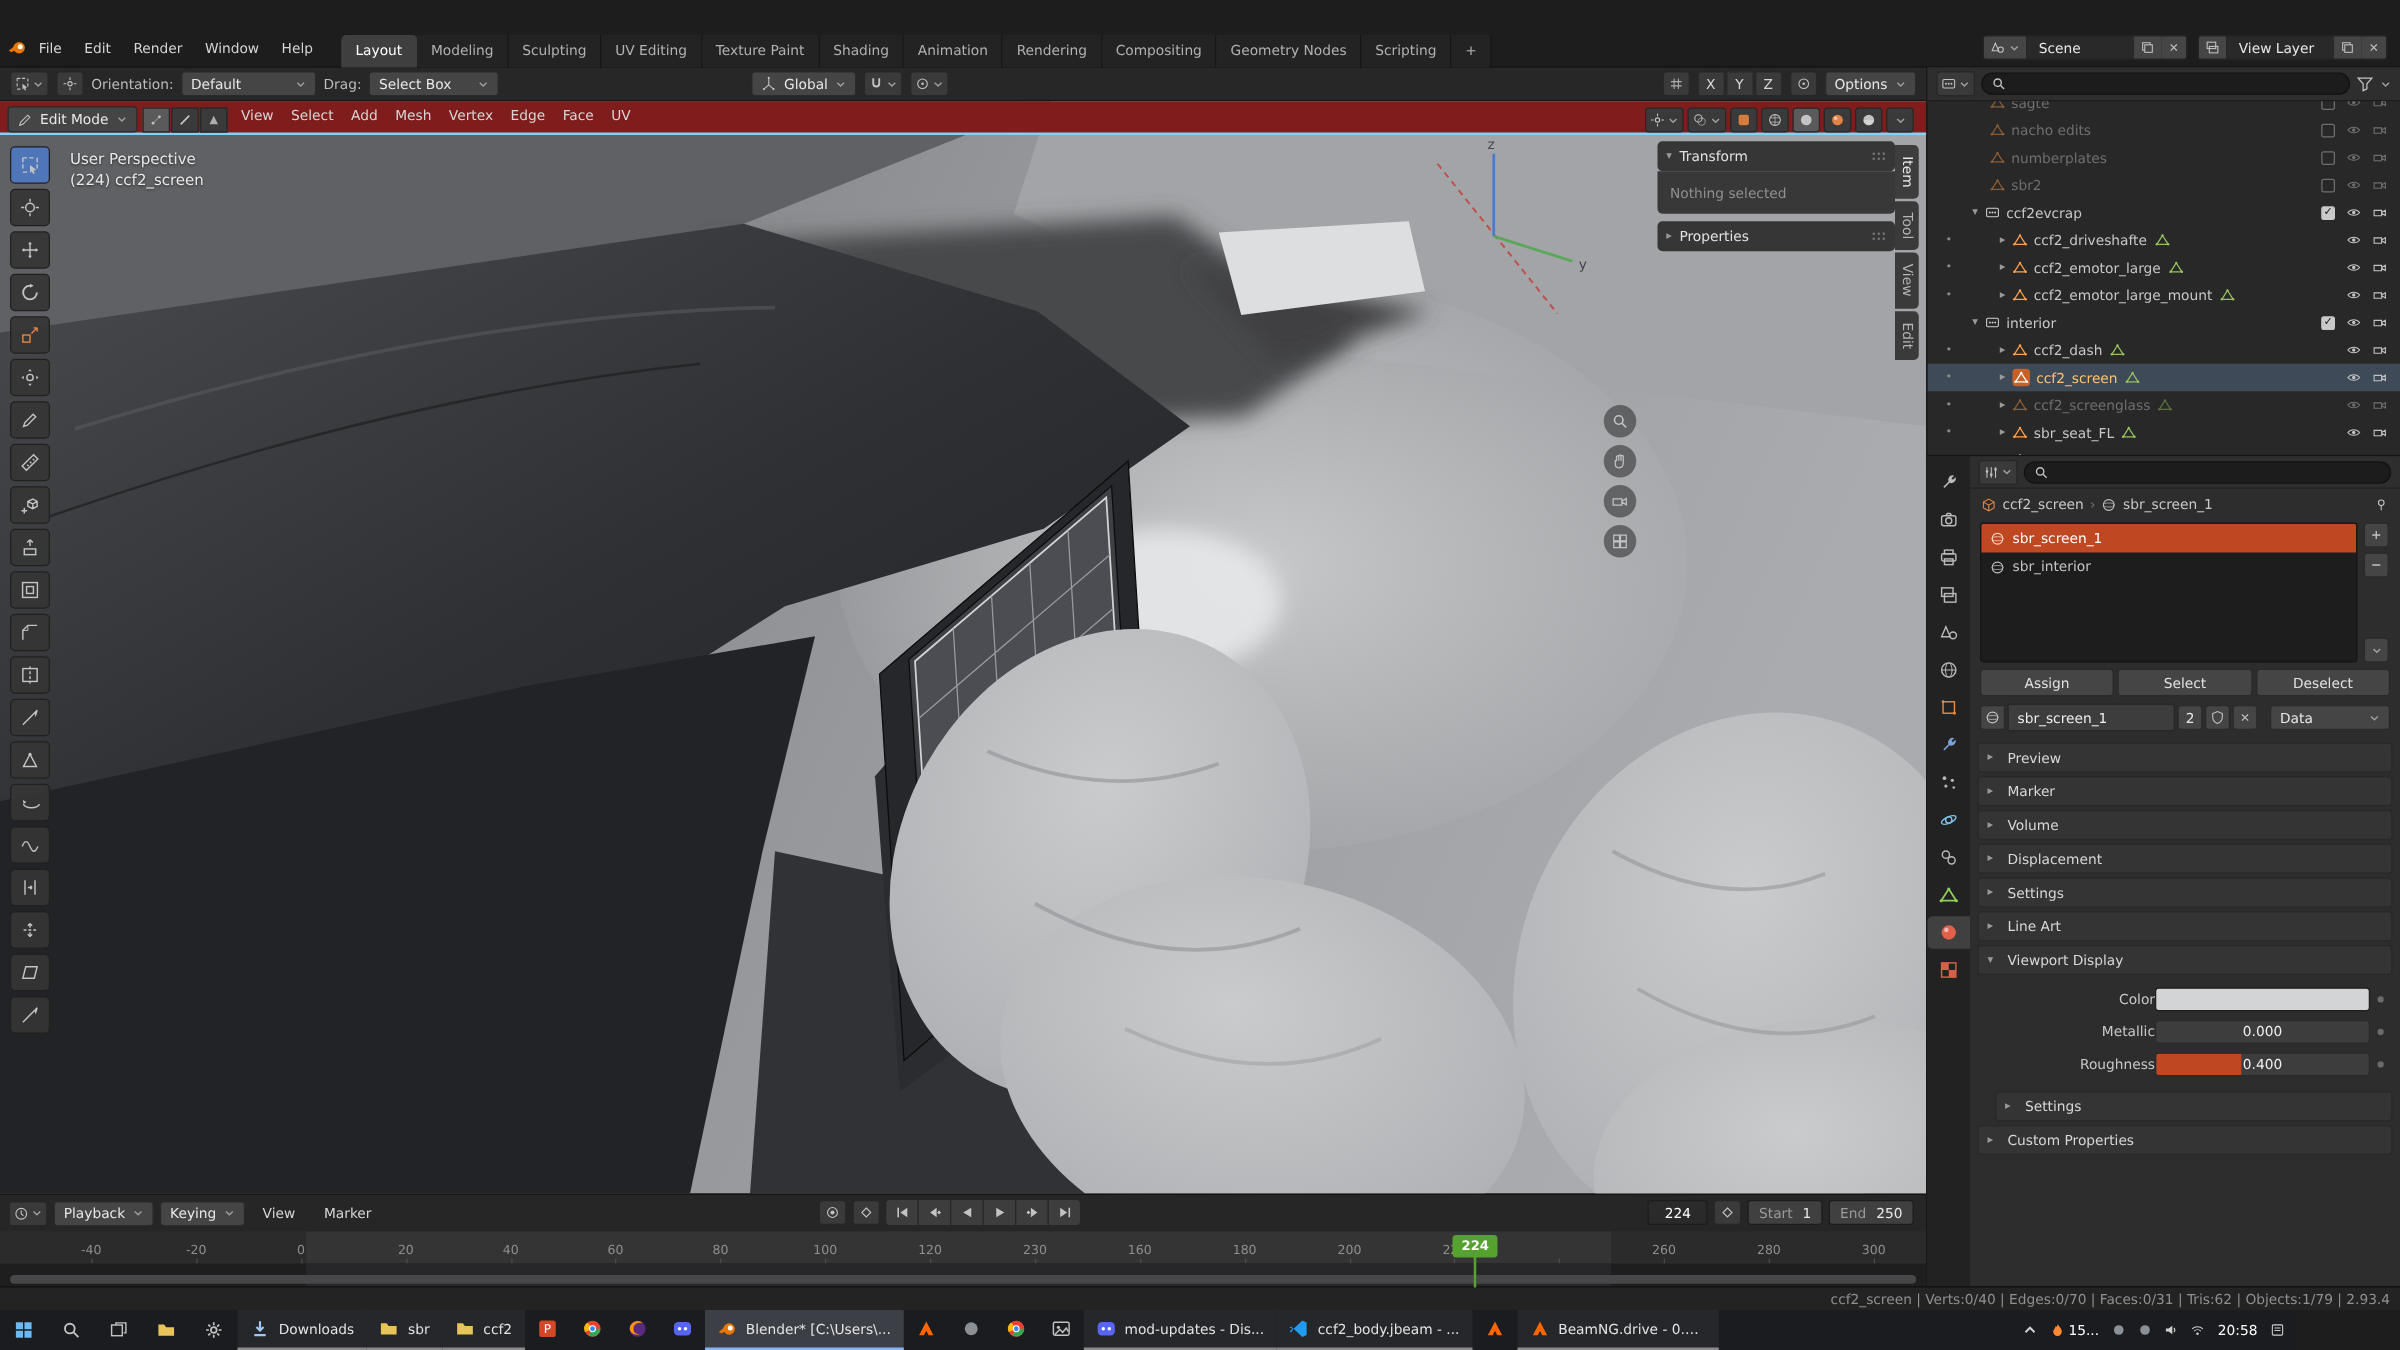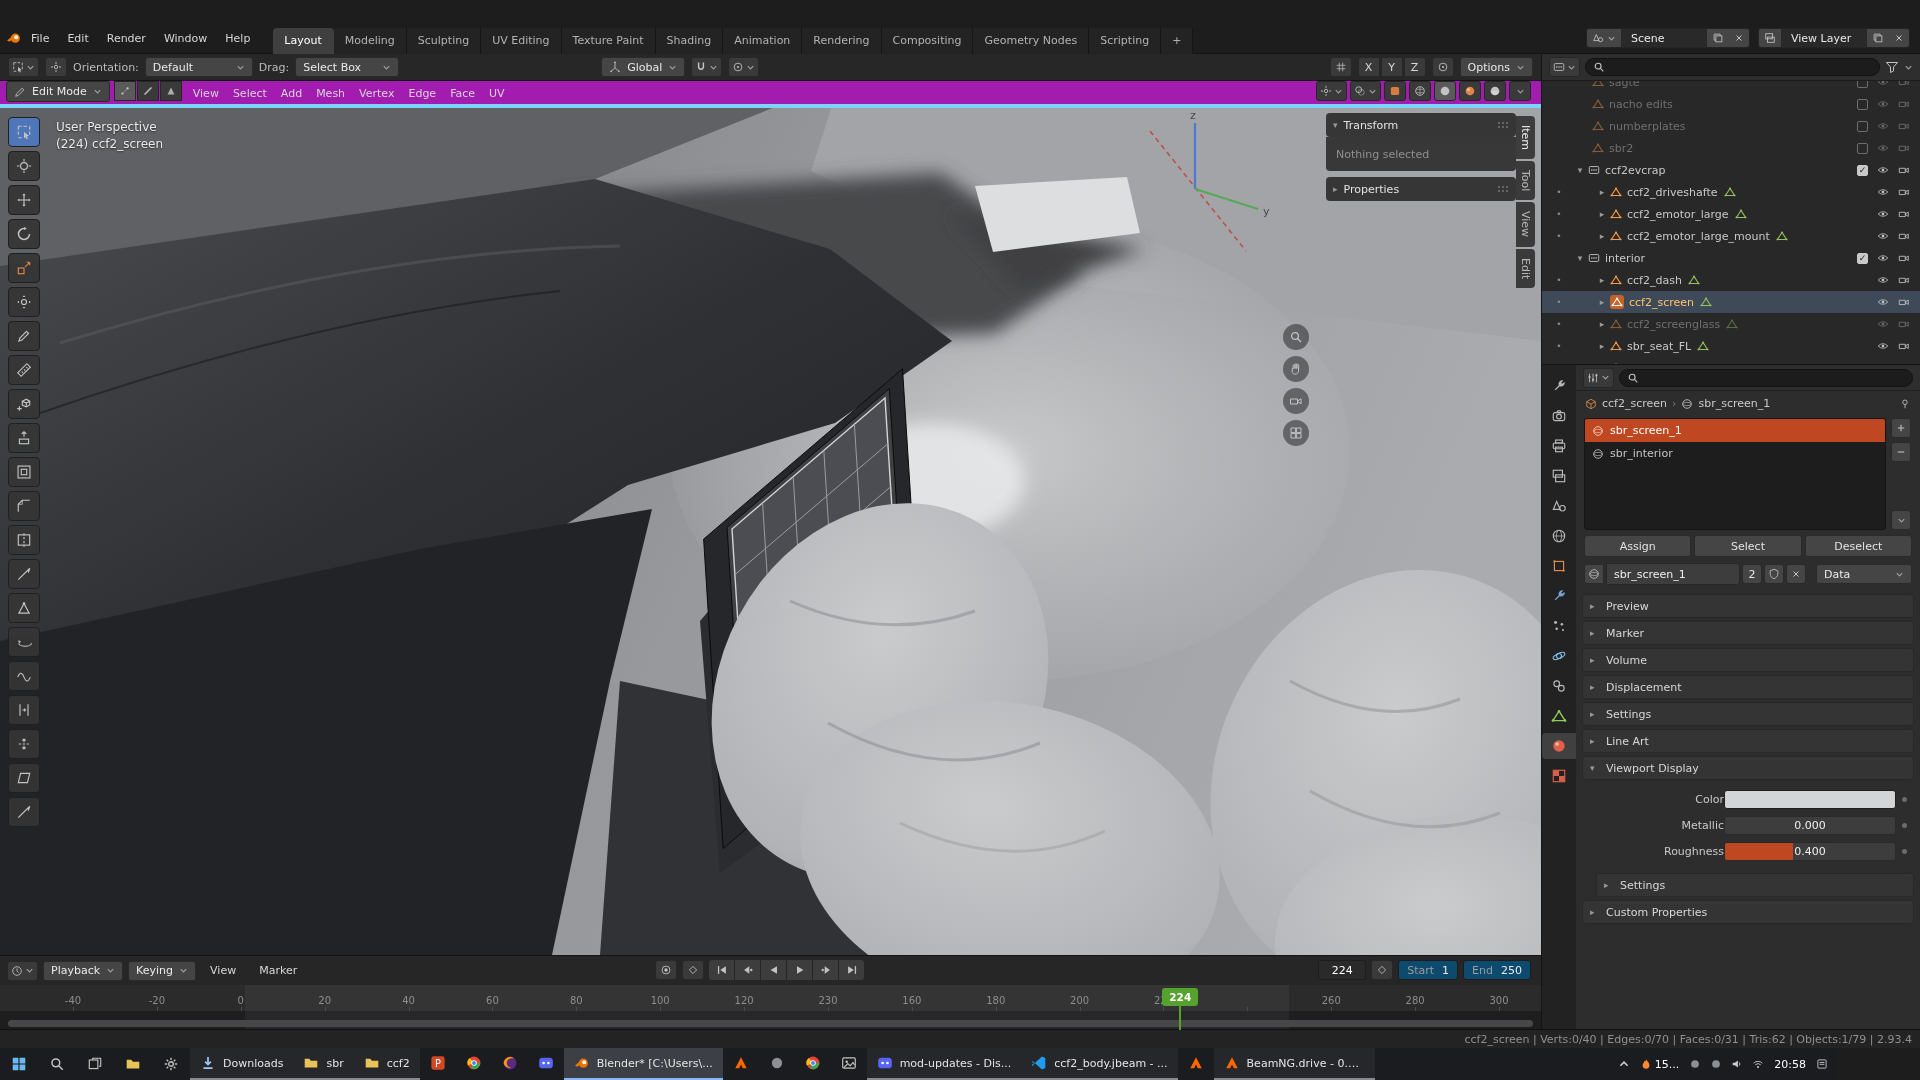--- a/index.html
+++ b/index.html
@@ -35,7 +35,7 @@
 .toggle{width:22px;height:20px;display:flex;align-items:center;justify-content:center;background:#3a3a3a;border:1px solid #272727;color:#d9d9d9}
 
 #viewport{left:0;top:81px;width:1541px;height:874px;overflow:hidden}
-#vp-header{position:absolute;left:0;top:0;width:100%;height:27px;background:#a21caf;border-bottom:4px solid #7dd3fc;display:flex;align-items:flex-start;gap:4px;padding:0 6px;z-index:5}
+#vp-header{position:absolute;left:0;top:0;width:100%;height:27px;background:#7f1d1d;border-bottom:2px solid #7dd3fc;display:flex;align-items:flex-end;gap:4px;padding:0 6px;z-index:5}
 #vp-menus{display:flex}
 #vp-menus .menu-item{padding:0 7px;line-height:26px}
 #vp-hicons{margin-left:auto;display:flex;gap:3px;align-items:center;padding-right:4px}

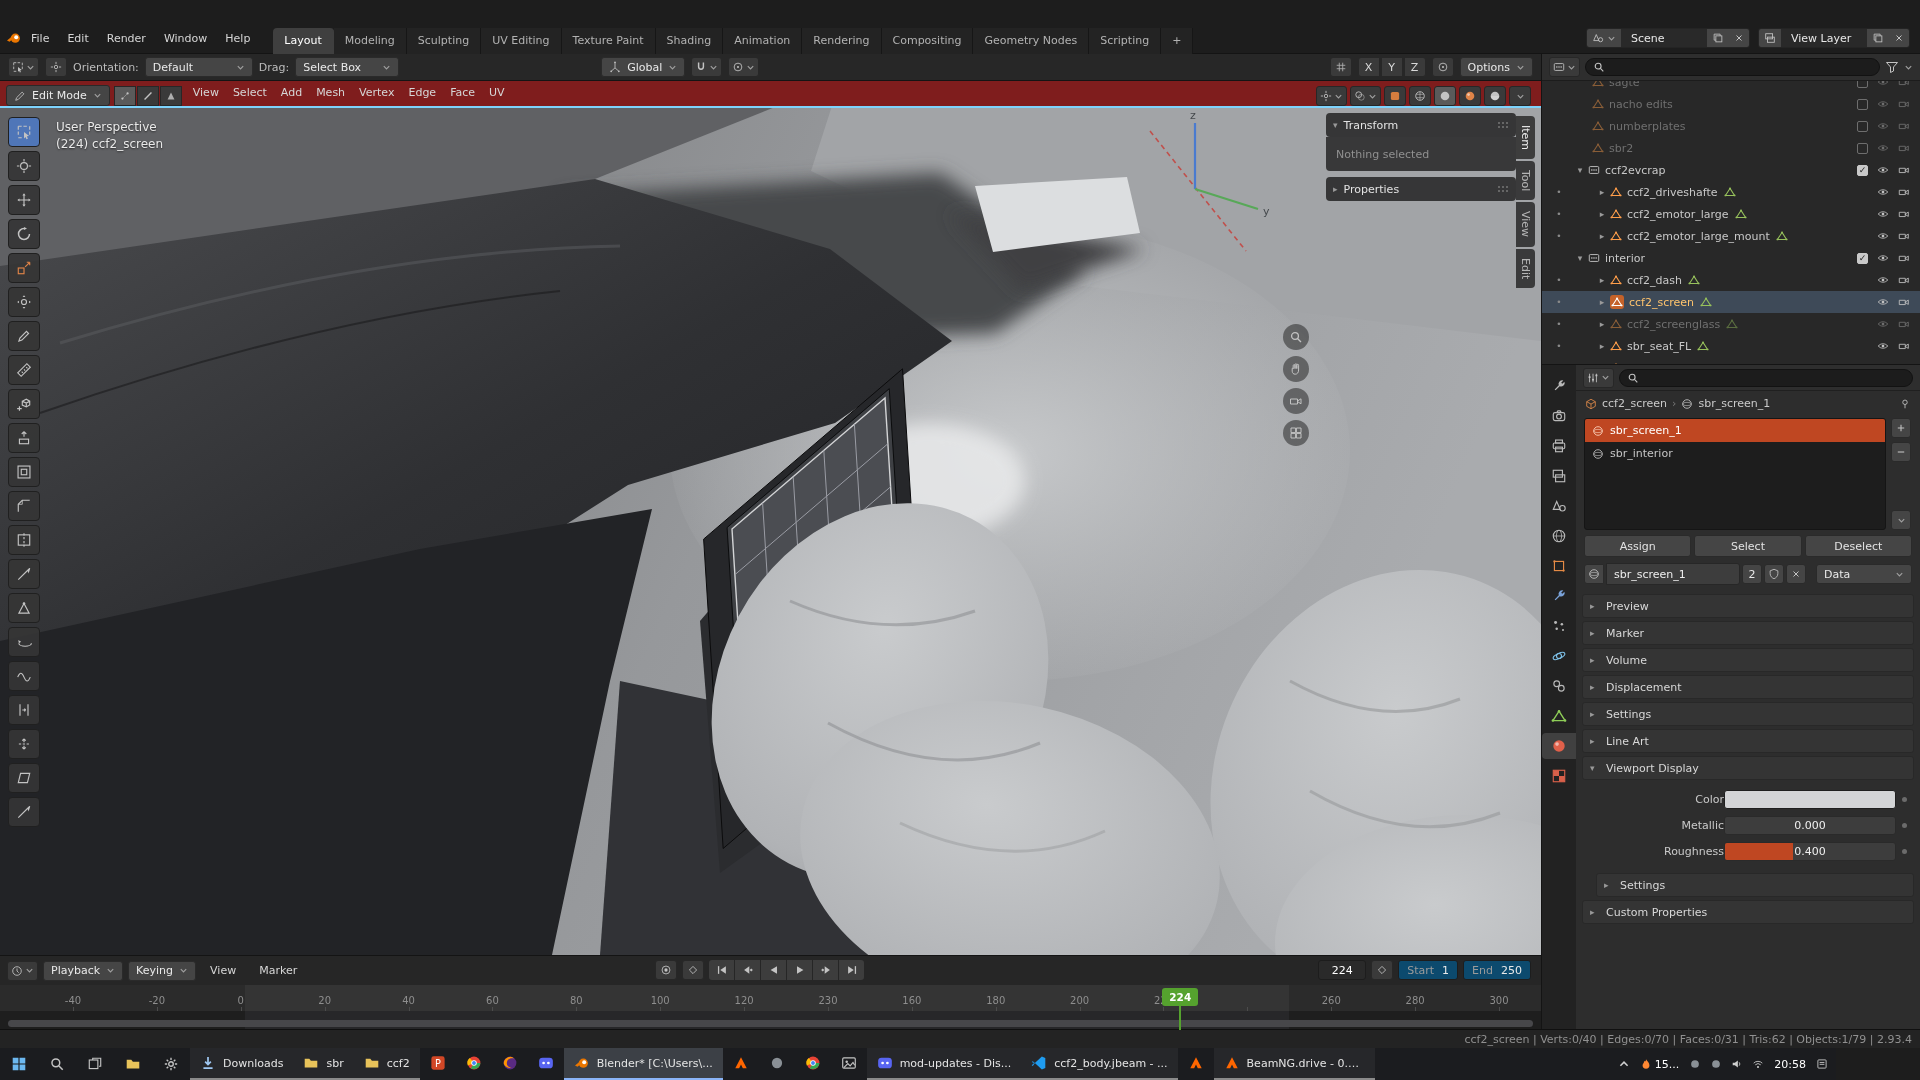--- a/index.html
+++ b/index.html
@@ -63,7 +63,7 @@
 .tr-btn:first-child{border-radius:3px 0 0 3px}.tr-btn:last-child{border-radius:0 3px 3px 0}
 #tl-right{position:absolute;right:10px;top:4px;display:flex;gap:5px;align-items:center}
 .numfield{height:20px;background:#2a2a2a;border:1px solid #1d1d1d;border-radius:3px;display:flex;align-items:center;justify-content:center;color:#fff;padding:0 8px}
-.sefield{height:20px;background:#0c4a6e;border:1px solid #1d1d1d;border-radius:3px;display:flex;align-items:center;gap:8px;padding:0 8px}
+.sefield{height:20px;background:#404040;border:1px solid #1d1d1d;border-radius:3px;display:flex;align-items:center;gap:8px;padding:0 8px}
 .sefield .k{color:#9a9a9a}.sefield .v{color:#e9e9e9}
 #tl-ruler{position:absolute;left:0;top:29px;width:100%;height:26px;background:#2b2b2b;overflow:hidden}
 #tl-band{position:absolute;top:0;bottom:0;background:#343434}

